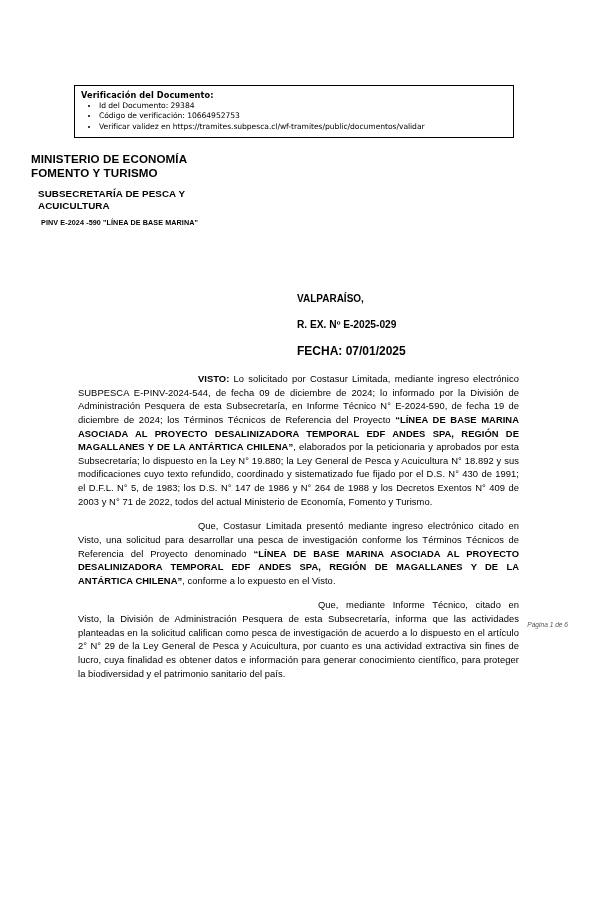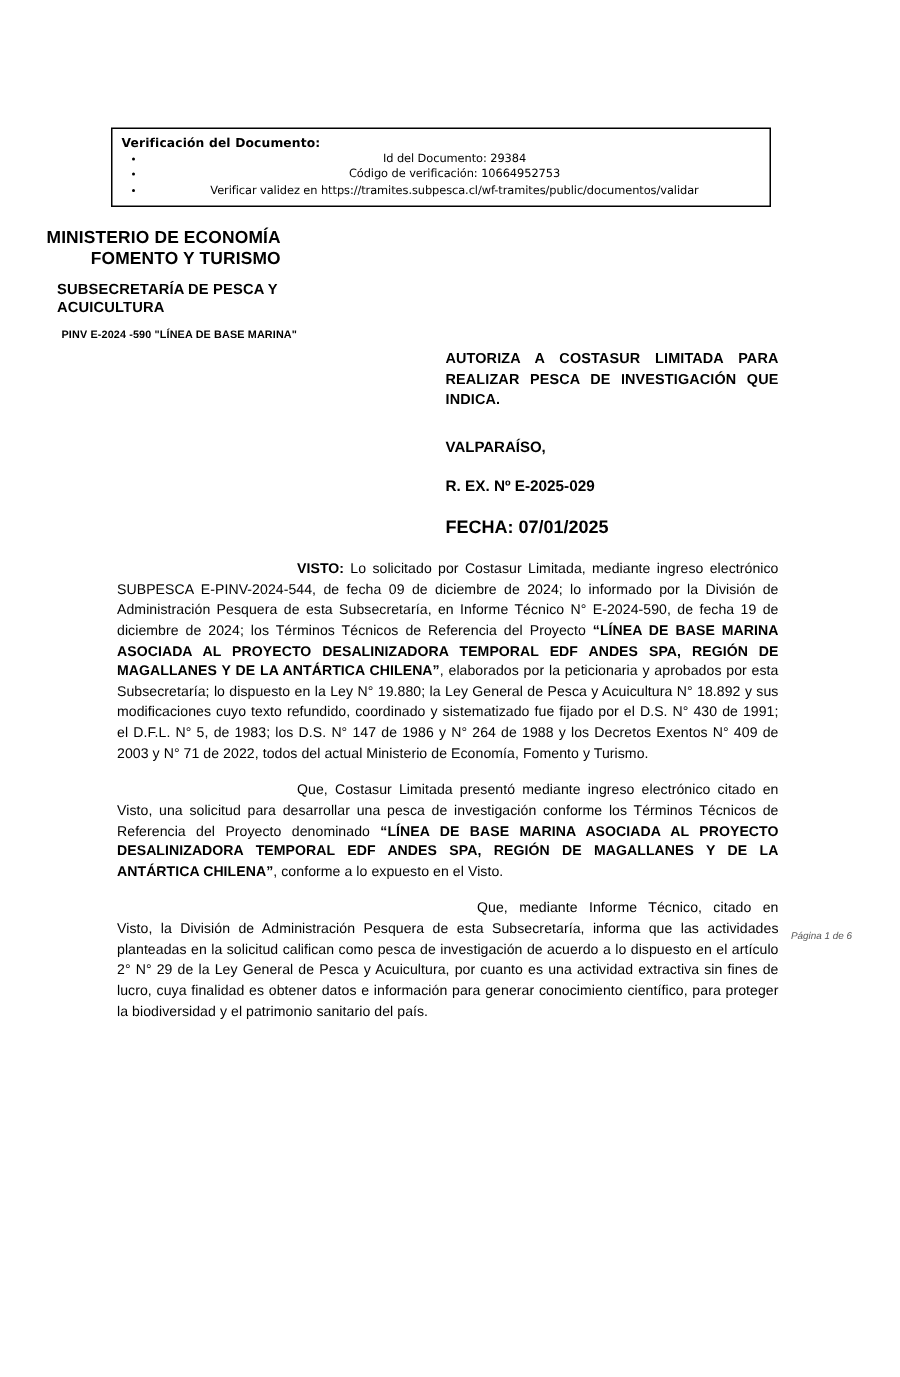--- a/index.html
+++ b/index.html
@@ -44,7 +44,6 @@
     margin: 0;
     padding-left: 18px;
     list-style: disc;
-    text-align: center;
   }
   .verif-list li {
     font-size: 7.6px;

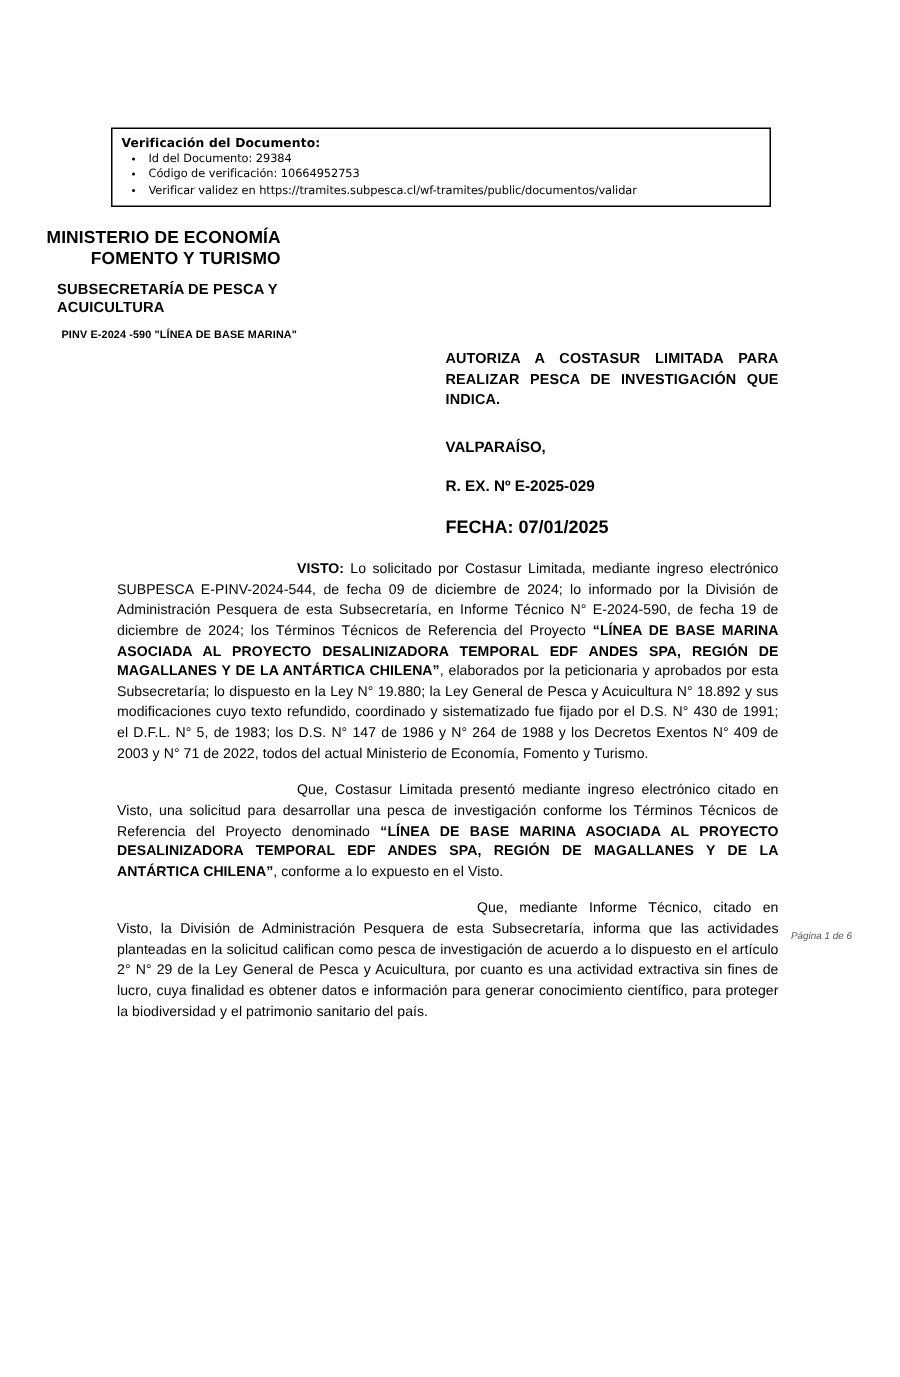--- a/index.html
+++ b/index.html
@@ -61,7 +61,6 @@
     font-weight: bold;
     line-height: 1.22;
     letter-spacing: 0.1px;
-    text-align: right;
   }
   .subsec {
     position: absolute;

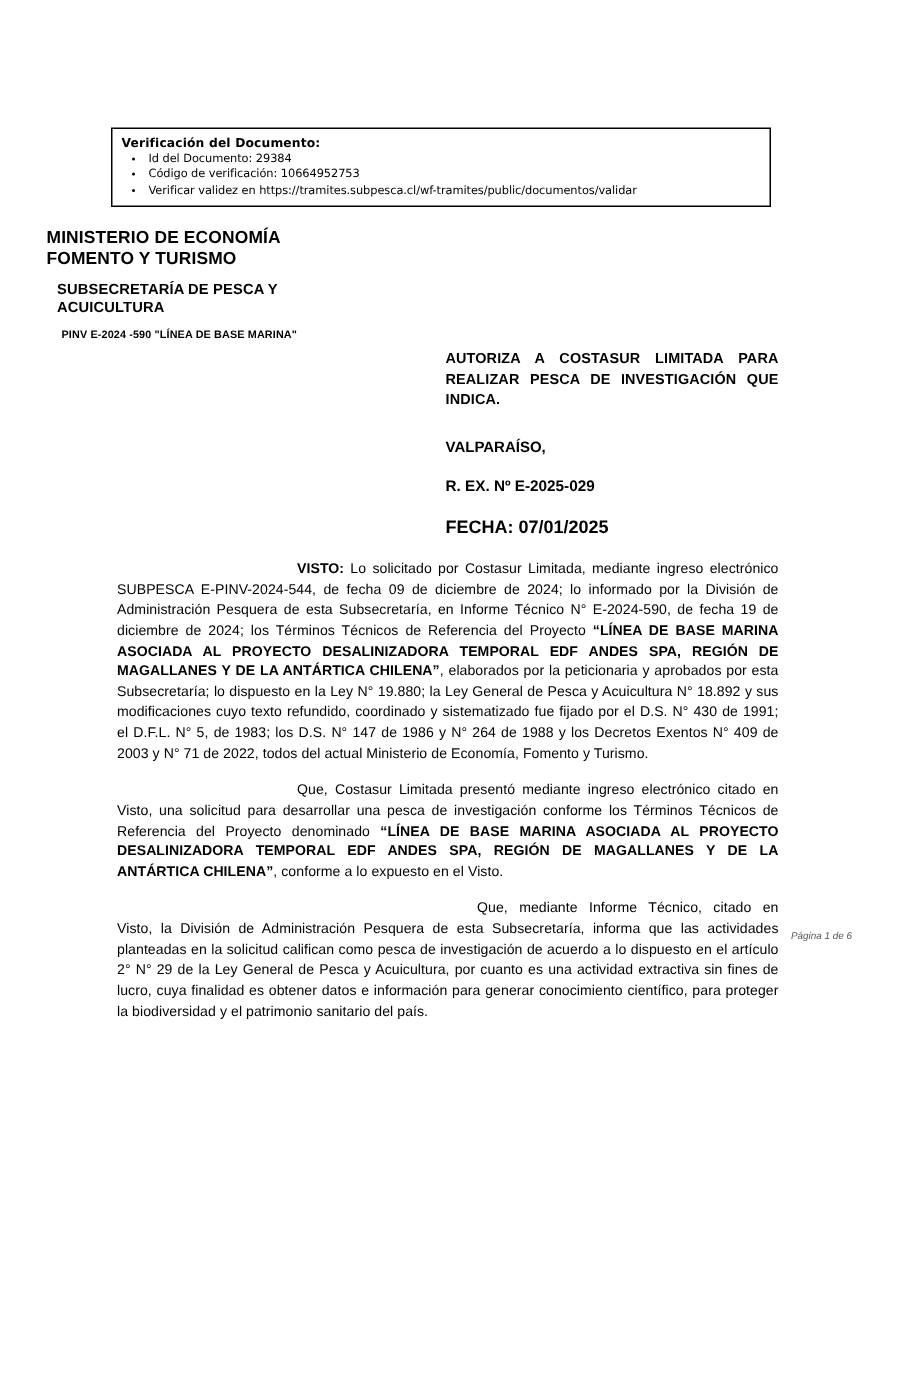--- a/index.html
+++ b/index.html
@@ -172,7 +172,6 @@
 ACUICULTURA</div>
   <div class="pinv-line">PINV E-2024 -590 "LÍNEA DE BASE MARINA"</div>
 
-  <div class="authorize">AUTORIZA A COSTASUR LIMITADA PARA REALIZAR PESCA DE INVESTIGACIÓN QUE INDICA.</div>
   <div class="valparaiso">VALPARAÍSO,</div>
   <div class="resex">R. EX. Nº E-2025-029</div>
   <div class="fecha">FECHA: 07/01/2025</div>

